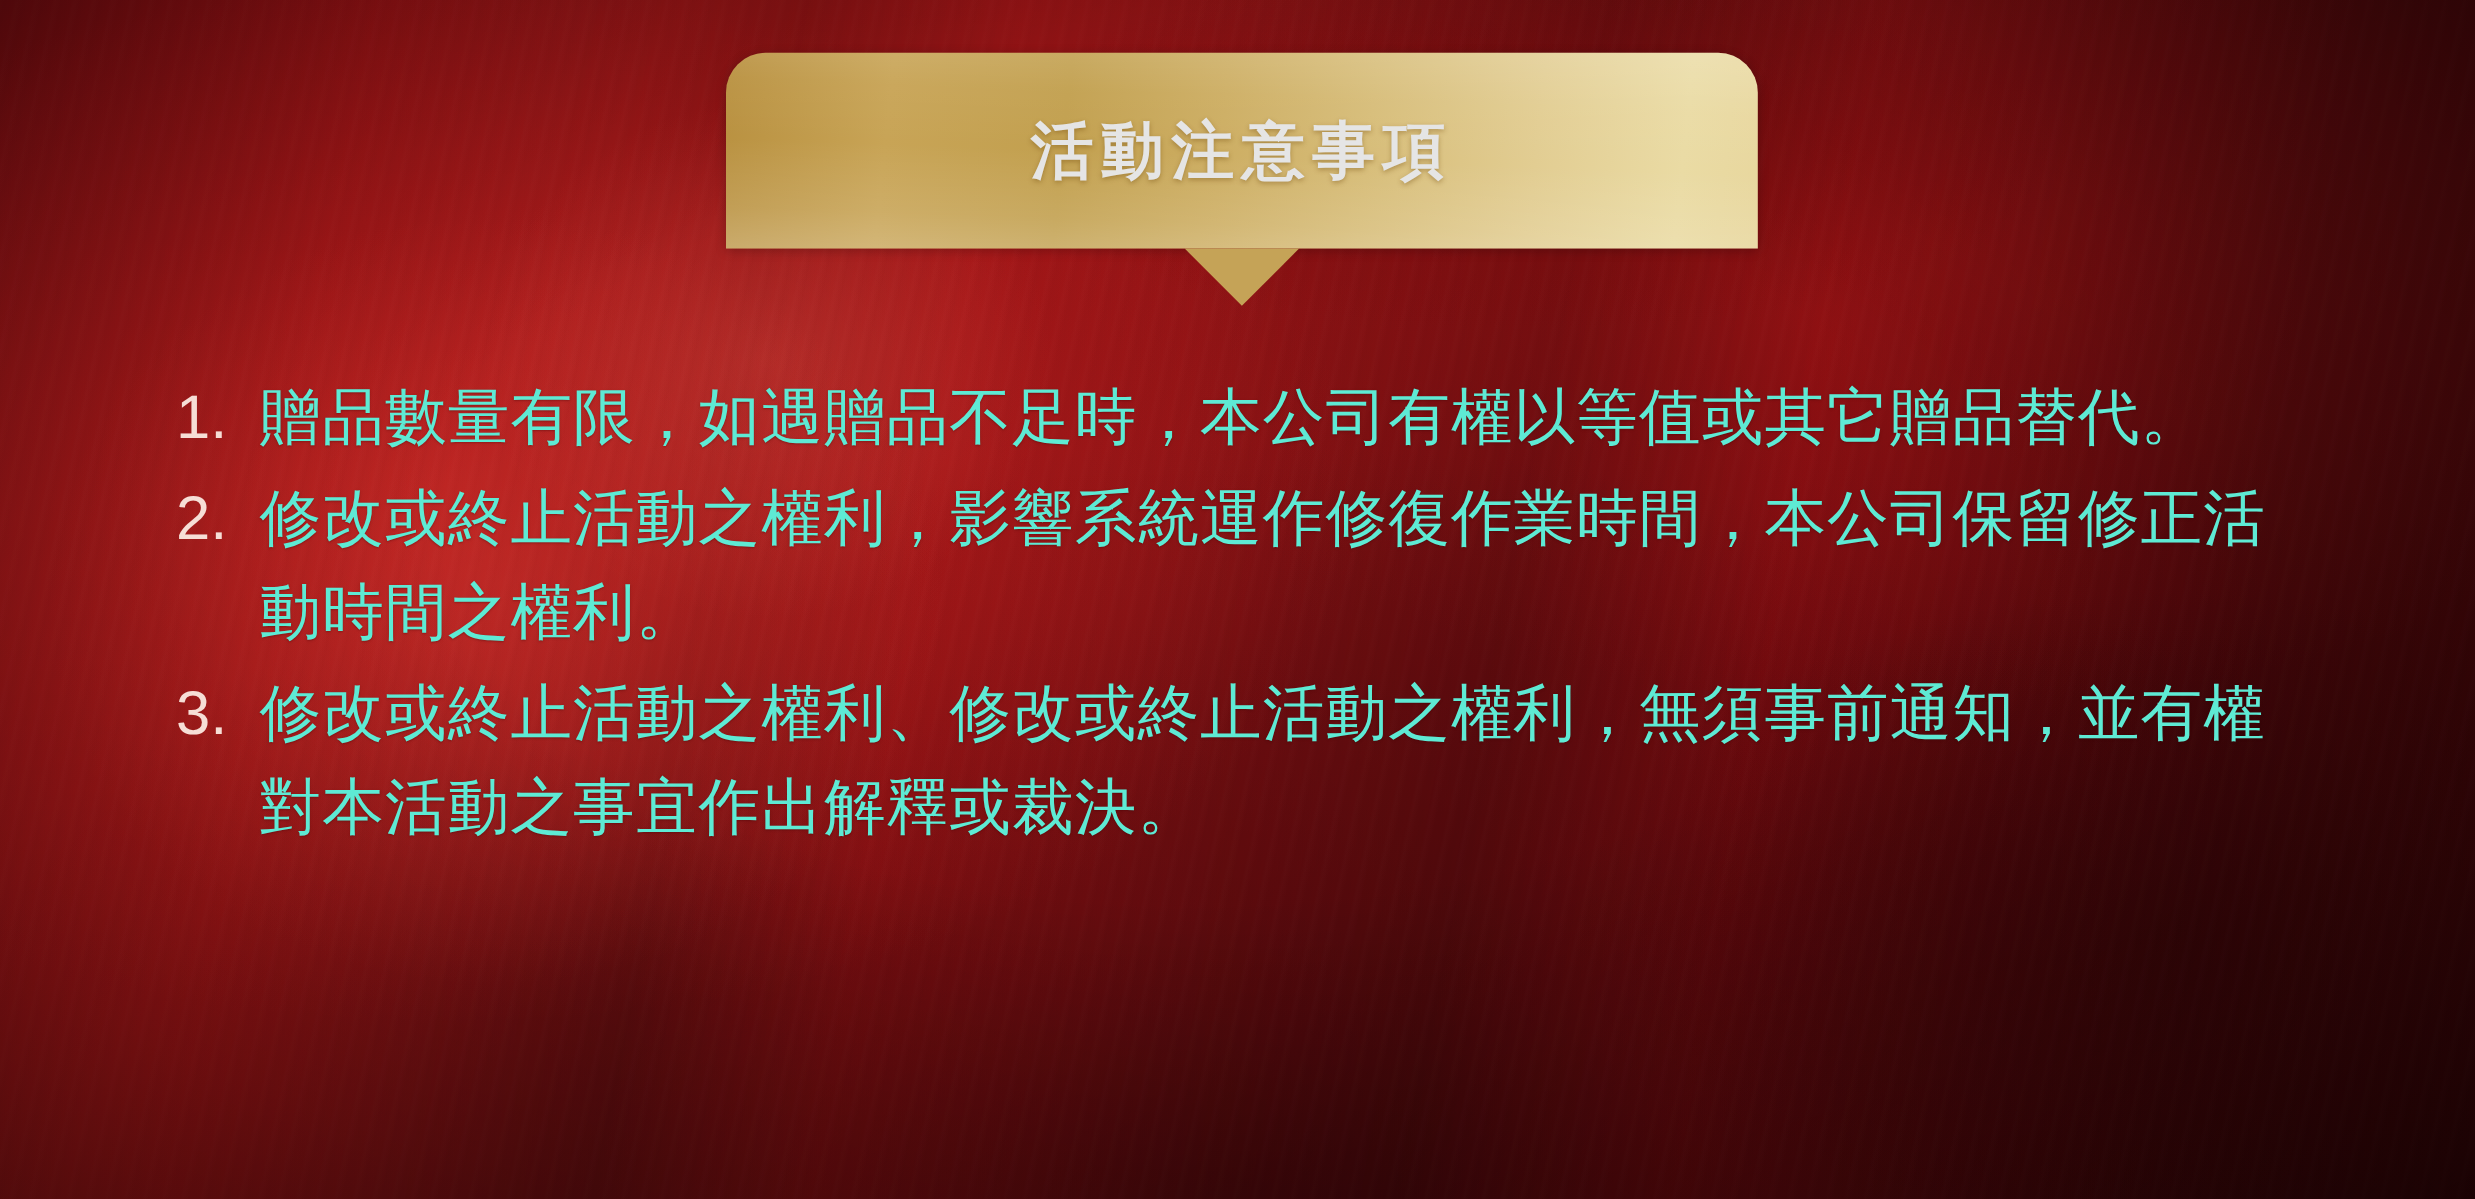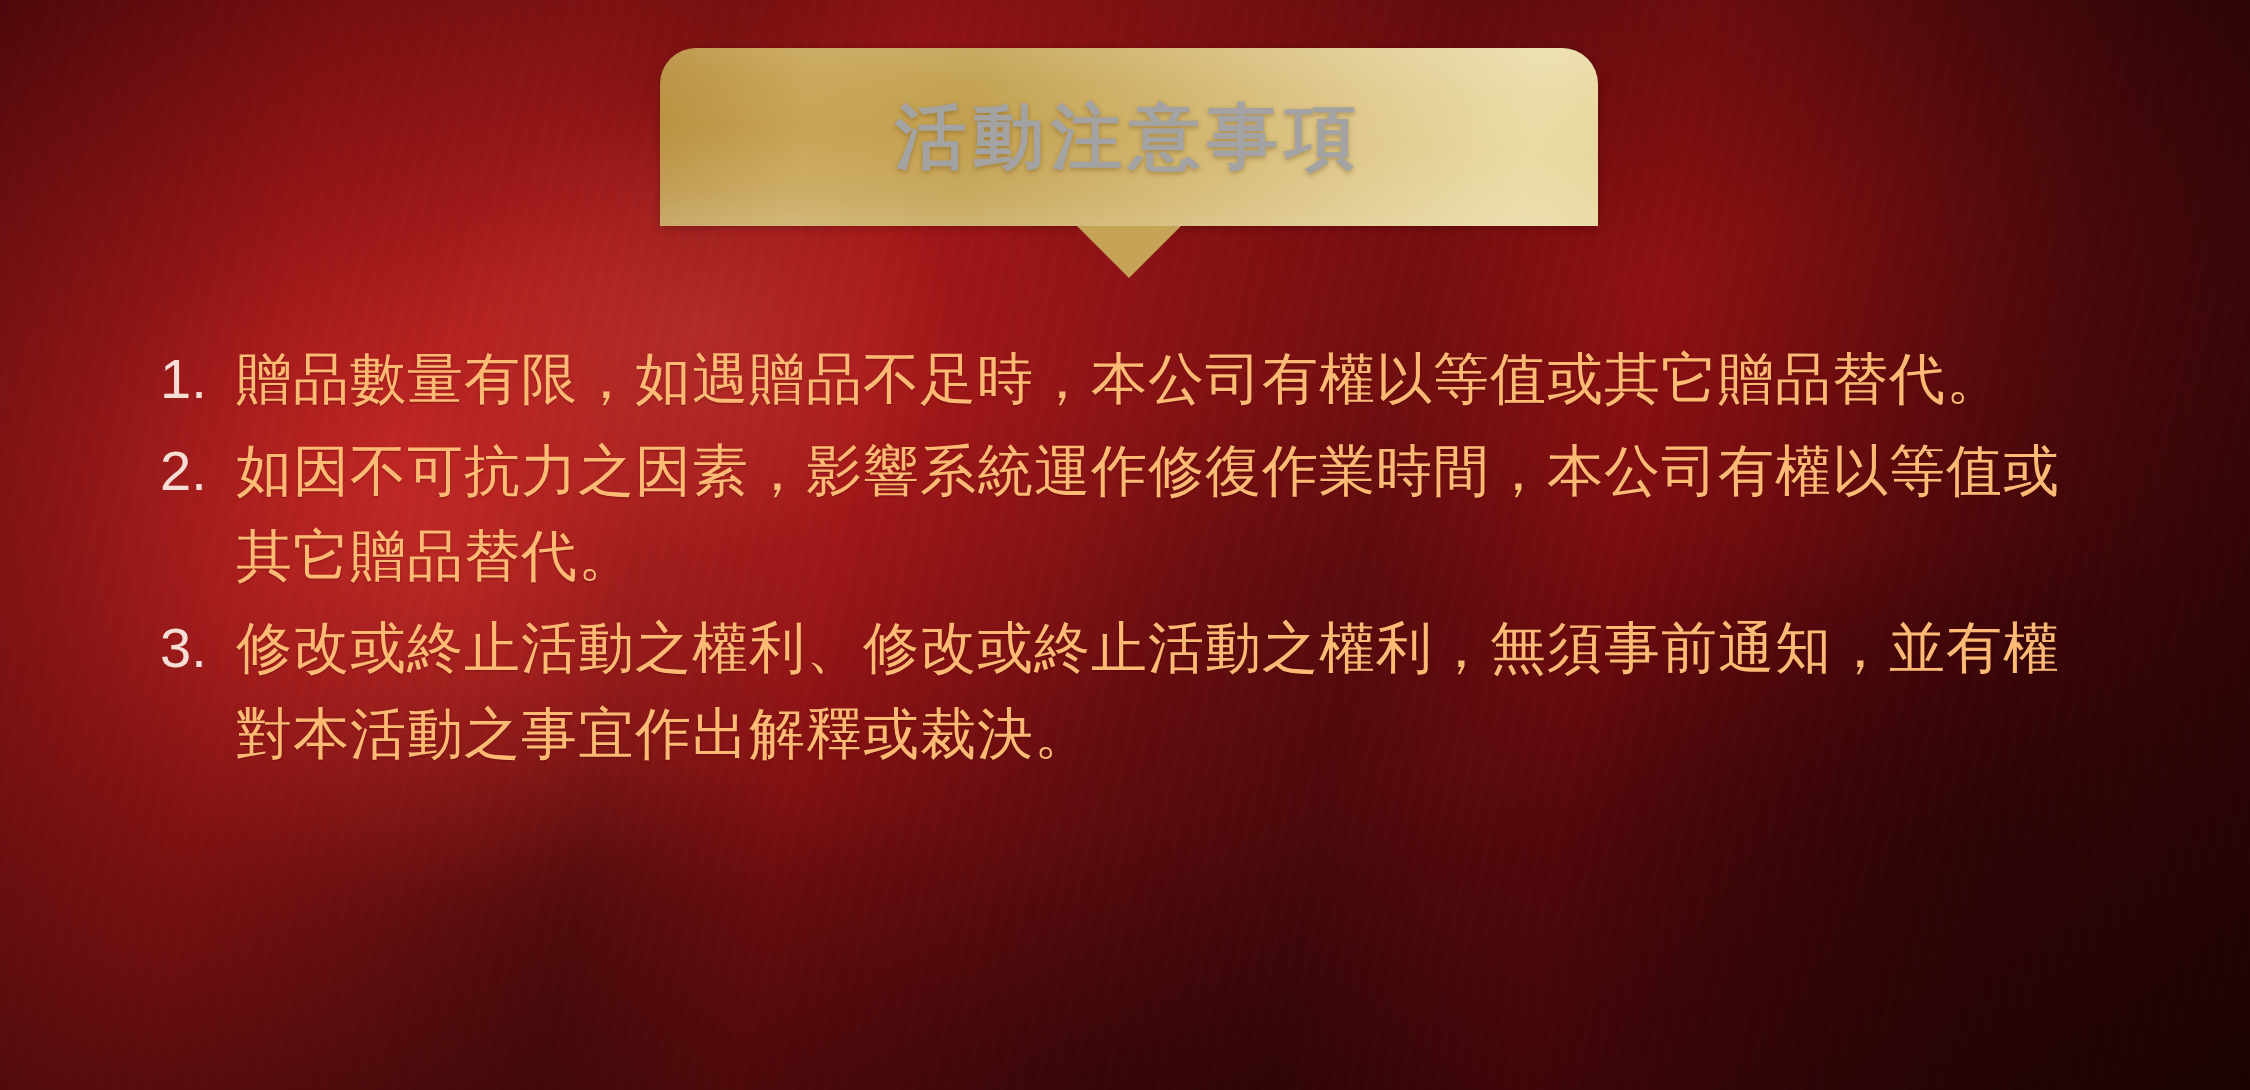--- a/index.html
+++ b/index.html
@@ -113,8 +113,8 @@
     display: flex;
     align-items: center;
     justify-content: center;
-    color: #a3a3a3;
-    font-size: 71px;
+    color: #e5e5e5;
+    font-size: 57px;
     font-weight: 700;
     letter-spacing: 7px;
     padding-bottom: 0;

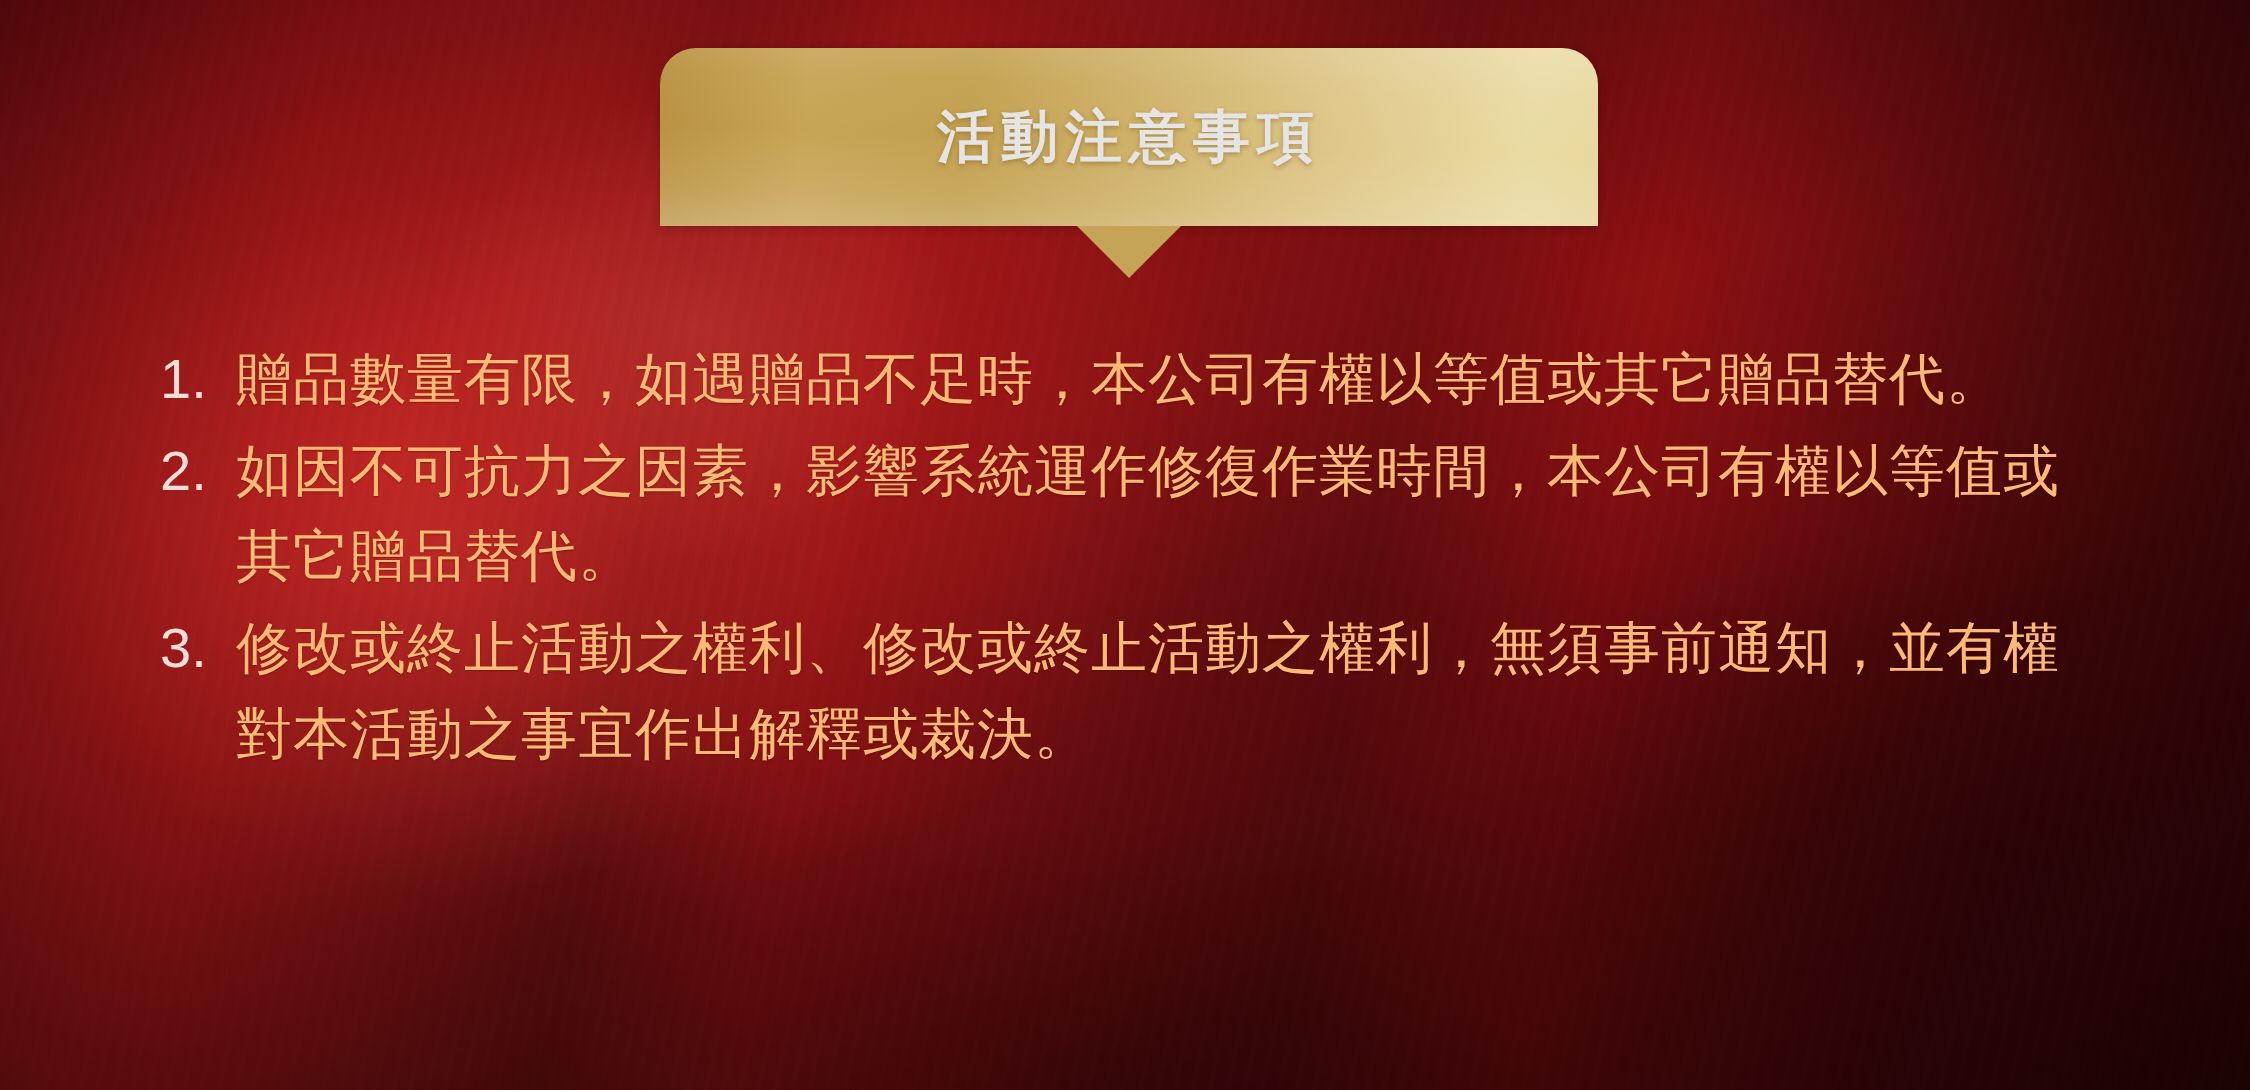--- a/index.html
+++ b/index.html
@@ -148,7 +148,7 @@
   }
   .term-text {
     flex: 1 1 auto;
-    color: #fdba74;
+    color: #5eead4;
     text-shadow: 0 1px 2px rgba(60, 4, 6, 0.35);
   }
 </style>

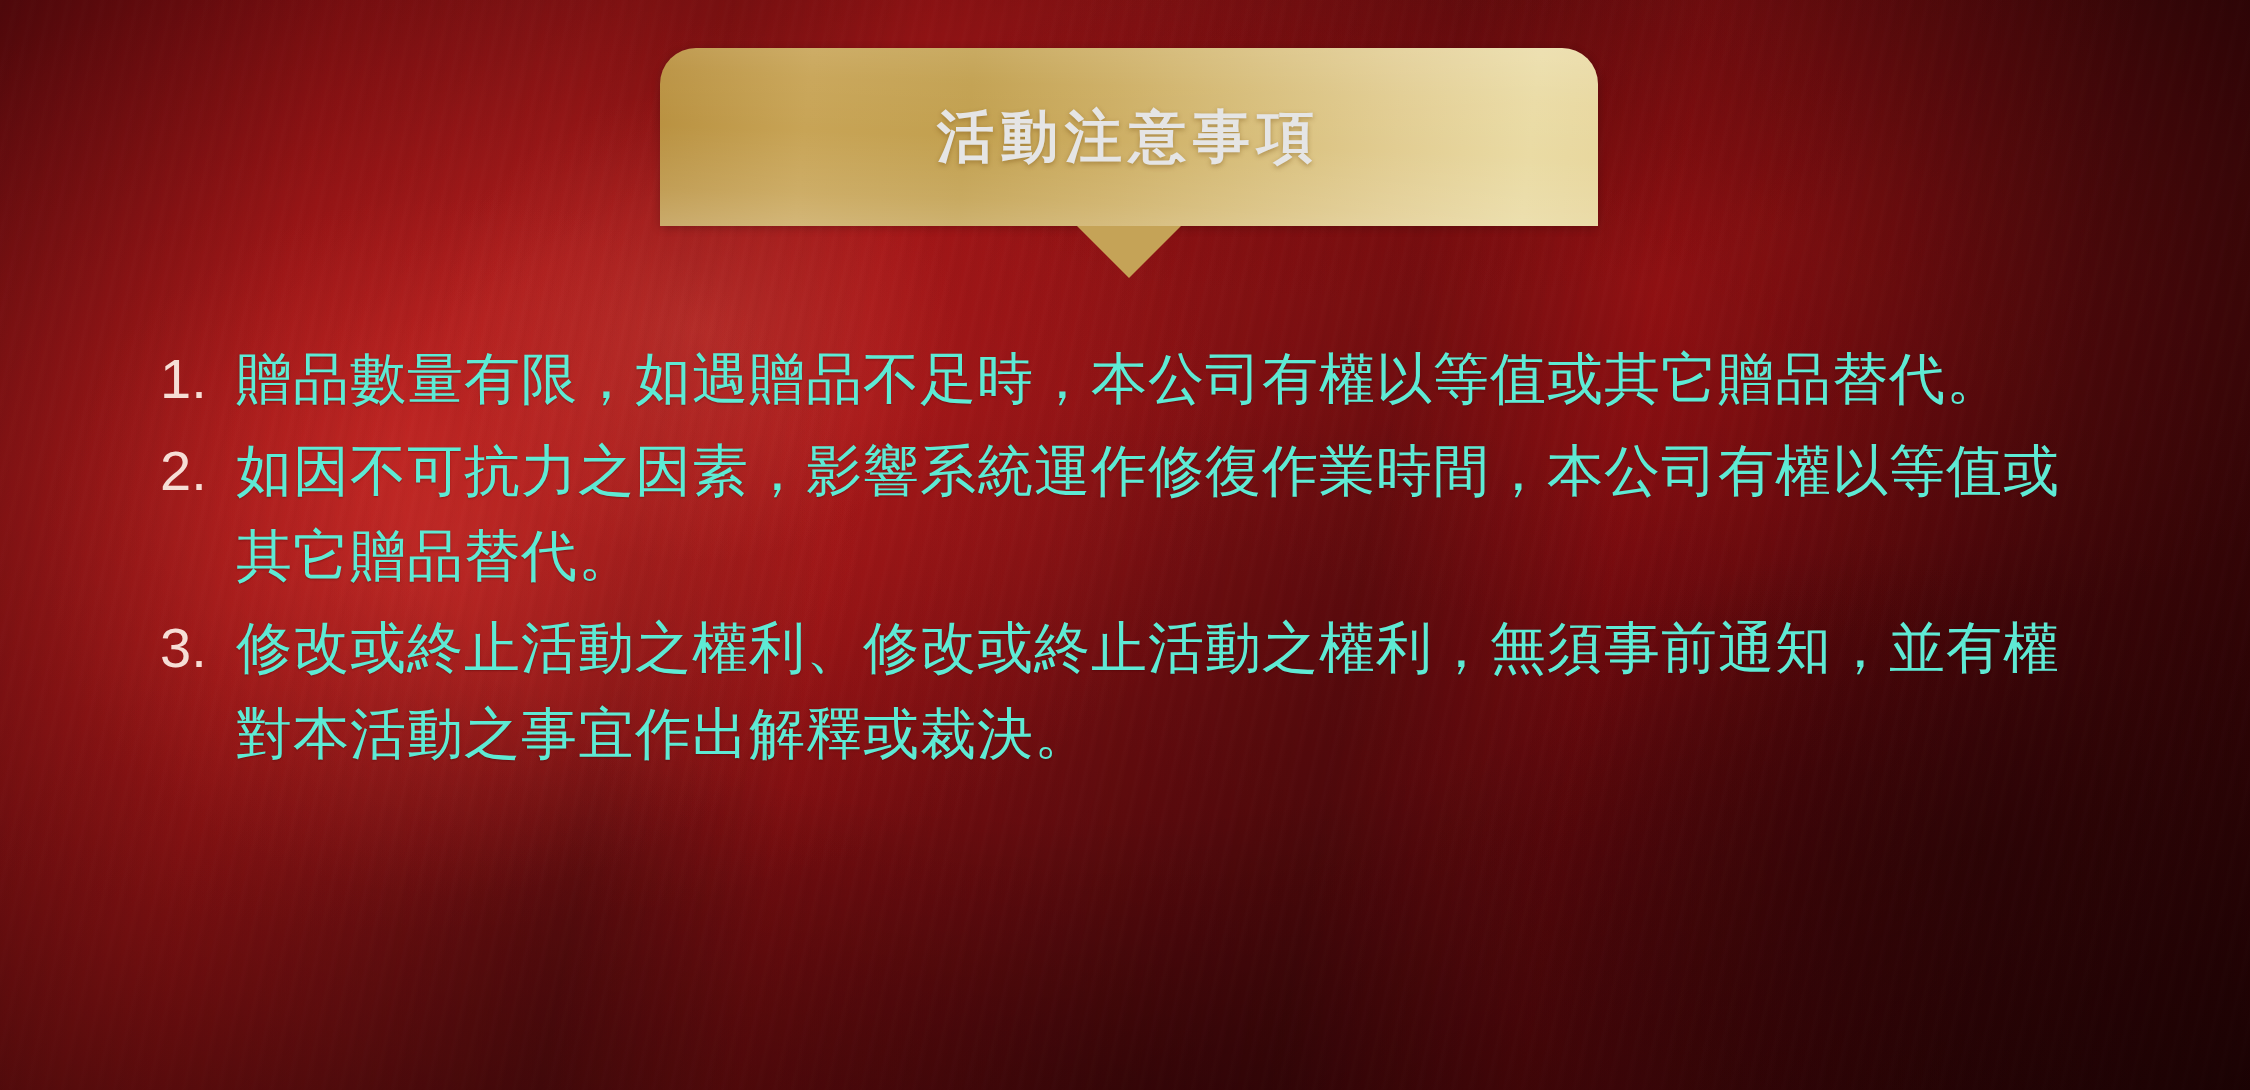--- a/index.html
+++ b/index.html
@@ -179,7 +179,7 @@
 
     <div class="term-row">
       <div class="term-num">2.</div>
-      <div class="term-text">如因不可抗力之因素，影響系統運作修復作業時間，本公司有權以等值或其它贈品替代。</div>
+      <div class="term-text">修改或終止活動之權利，影響系統運作修復作業時間，本公司保留修正活動時間之權利。</div>
     </div>
 
     <div class="term-row">

